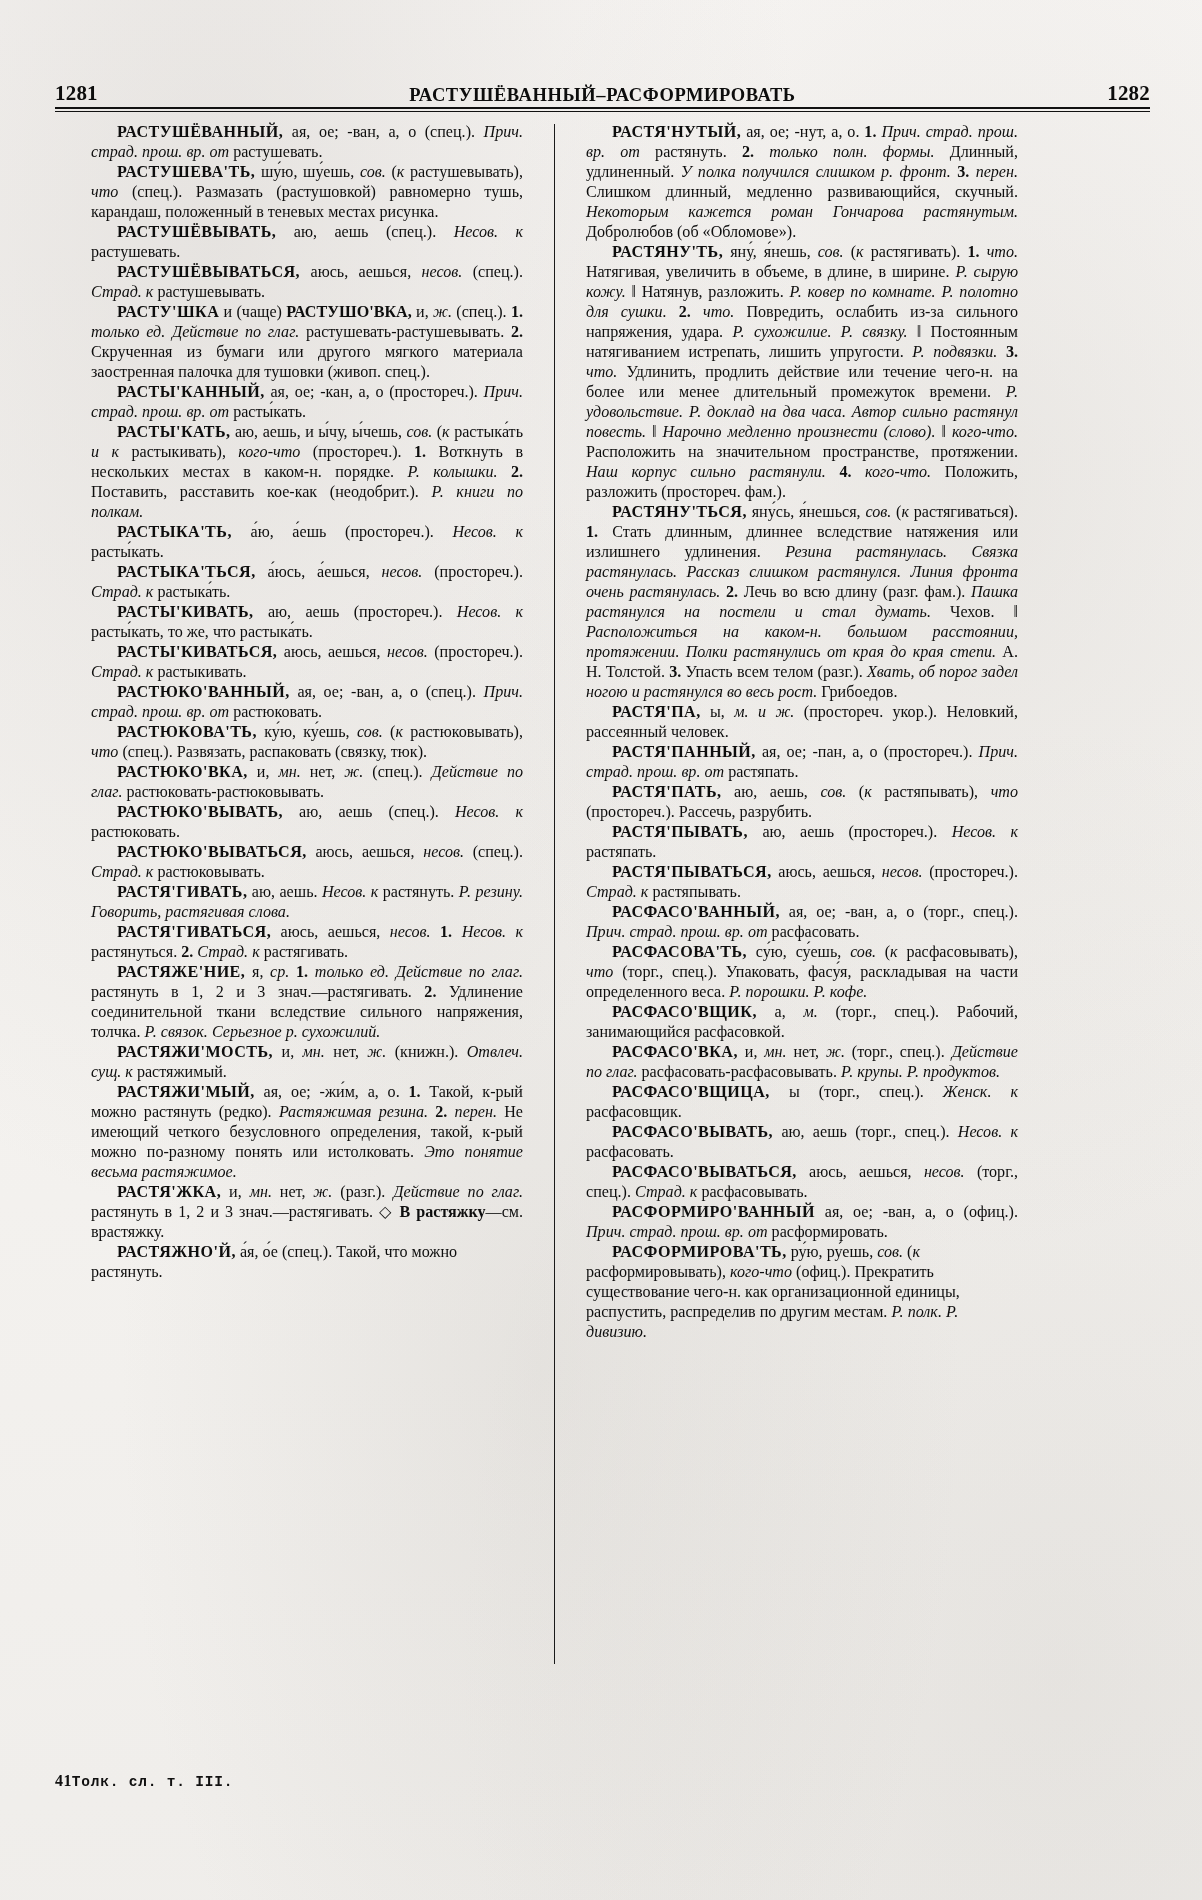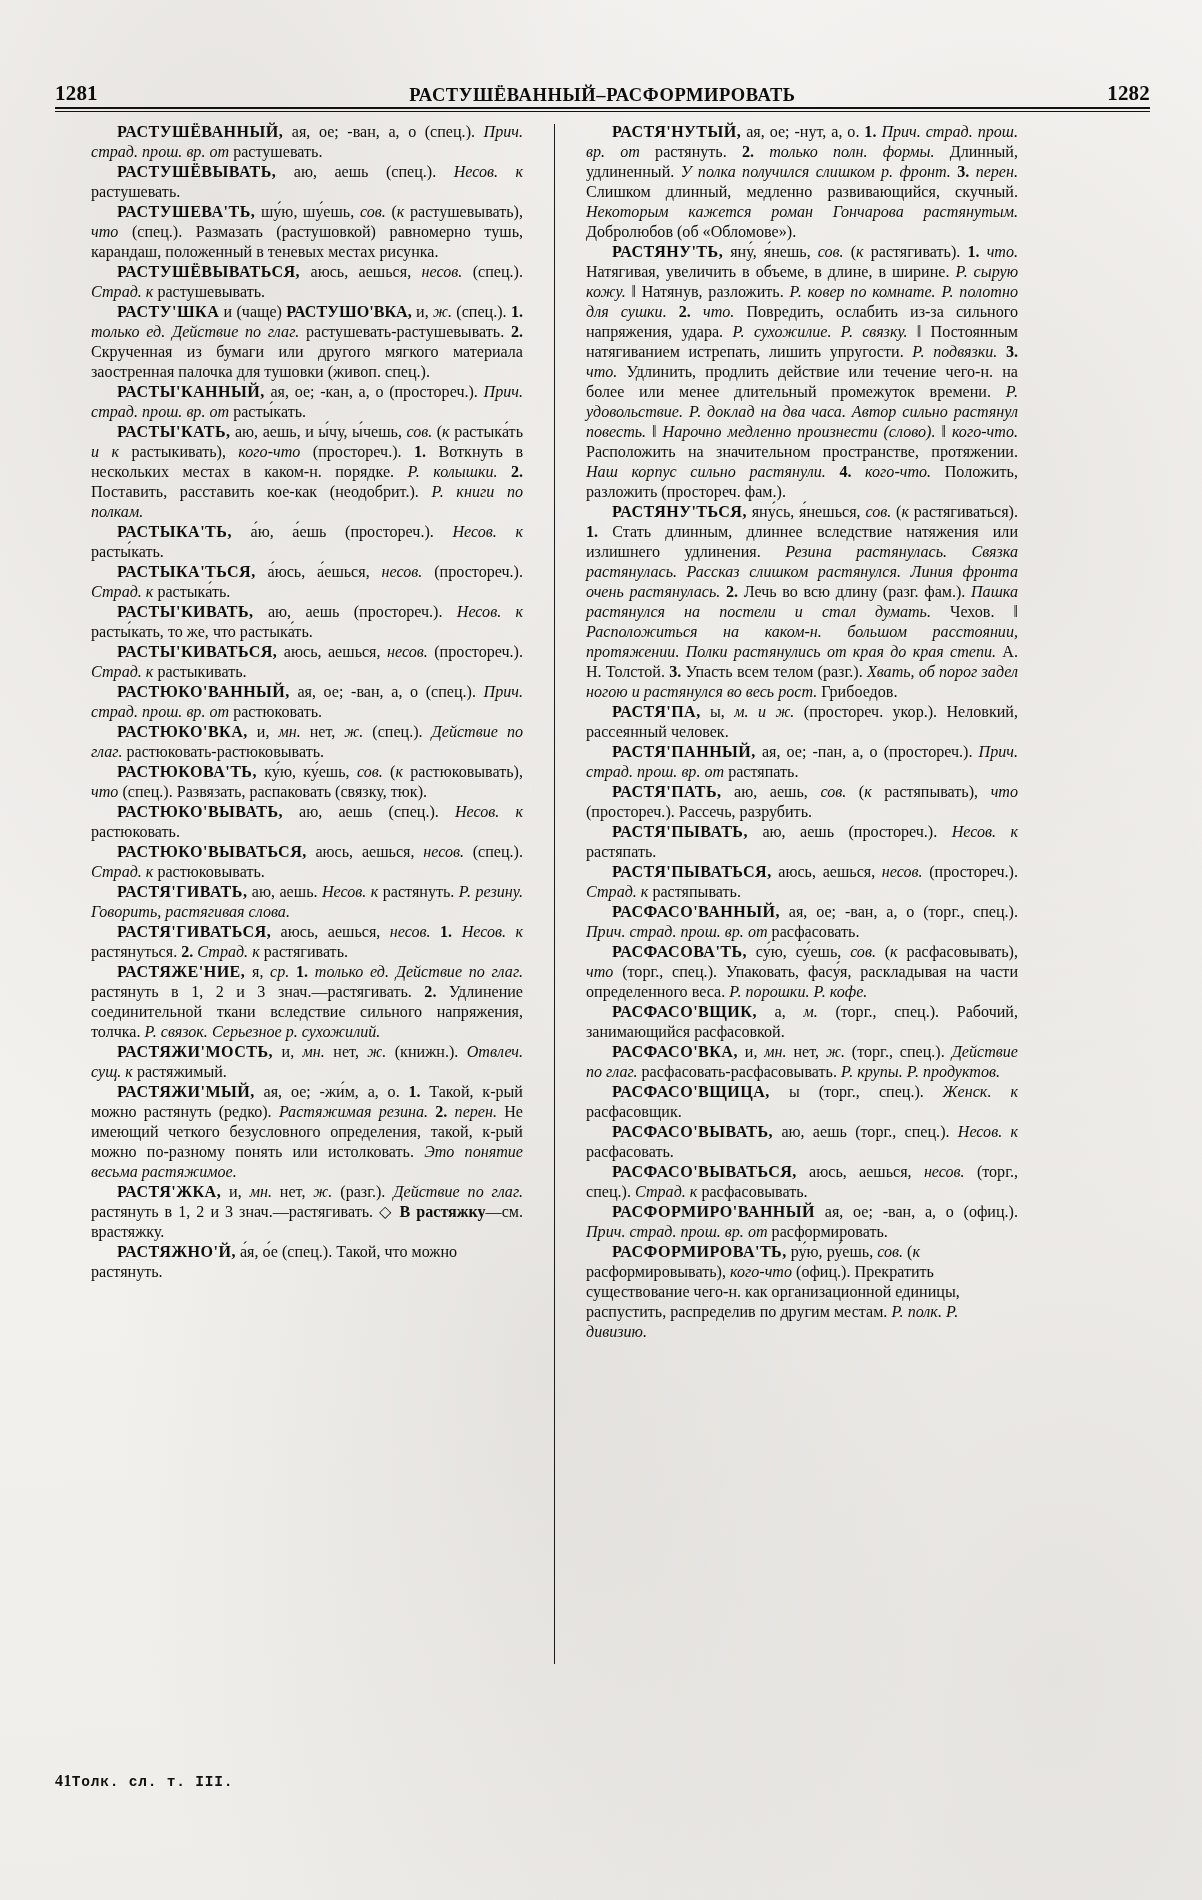--- a/index.html
+++ b/index.html
@@ -150,8 +150,8 @@
     <div class="columns">
       <div class="col col-left">
           <p class="entry"><span class="hw">РАСТУШЁВАННЫЙ,</span><span> ая, ое; -ван, а, о (спец.). <i>Прич. страд. прош. вр. от</i> растушевать.</span></p>
+          <p class="entry"><span class="hw">РАСТУШЕВА'ТЬ,</span><span> шу́ю, шу́ешь, <i>сов.</i> (<i>к</i> растушевывать), <i>что</i> (спец.). Размазать (растушовкой) равномерно тушь, карандаш, положенный в теневых местах рисунка.</span></p>
           <p class="entry"><span class="hw">РАСТУШЁВЫВАТЬ,</span><span> аю, аешь (спец.). <i>Несов. к</i> растушевать.</span></p>
-          <p class="entry"><span class="hw">РАСТУШЕВА'ТЬ,</span><span> шу́ю, шу́ешь, <i>сов.</i> (<i>к</i> растушевывать), <i>что</i> (спец.). Размазать (растушовкой) равномерно тушь, карандаш, положенный в теневых местах рисунка.</span></p>
           <p class="entry"><span class="hw">РАСТУШЁВЫВАТЬСЯ,</span><span> аюсь, аешься, <i>несов.</i> (спец.). <i>Страд. к</i> растушевывать.</span></p>
           <p class="entry"><span class="hw">РАСТУ'ШКА</span><span> и (чаще) <b>РАСТУШО'ВКА,</b> и, <i>ж.</i> (спец.). <b>1.</b> <i>только ед. Действие по глаг.</i> растушевать-растушевывать. <b>2.</b> Скрученная из бумаги или другого мягкого материала заостренная палочка для тушовки (живоп. спец.).</span></p>
           <p class="entry"><span class="hw">РАСТЫ'КАННЫЙ,</span><span> ая, ое; -кан, а, о (простореч.). <i>Прич. страд. прош. вр. от</i> расты́кать.</span></p>

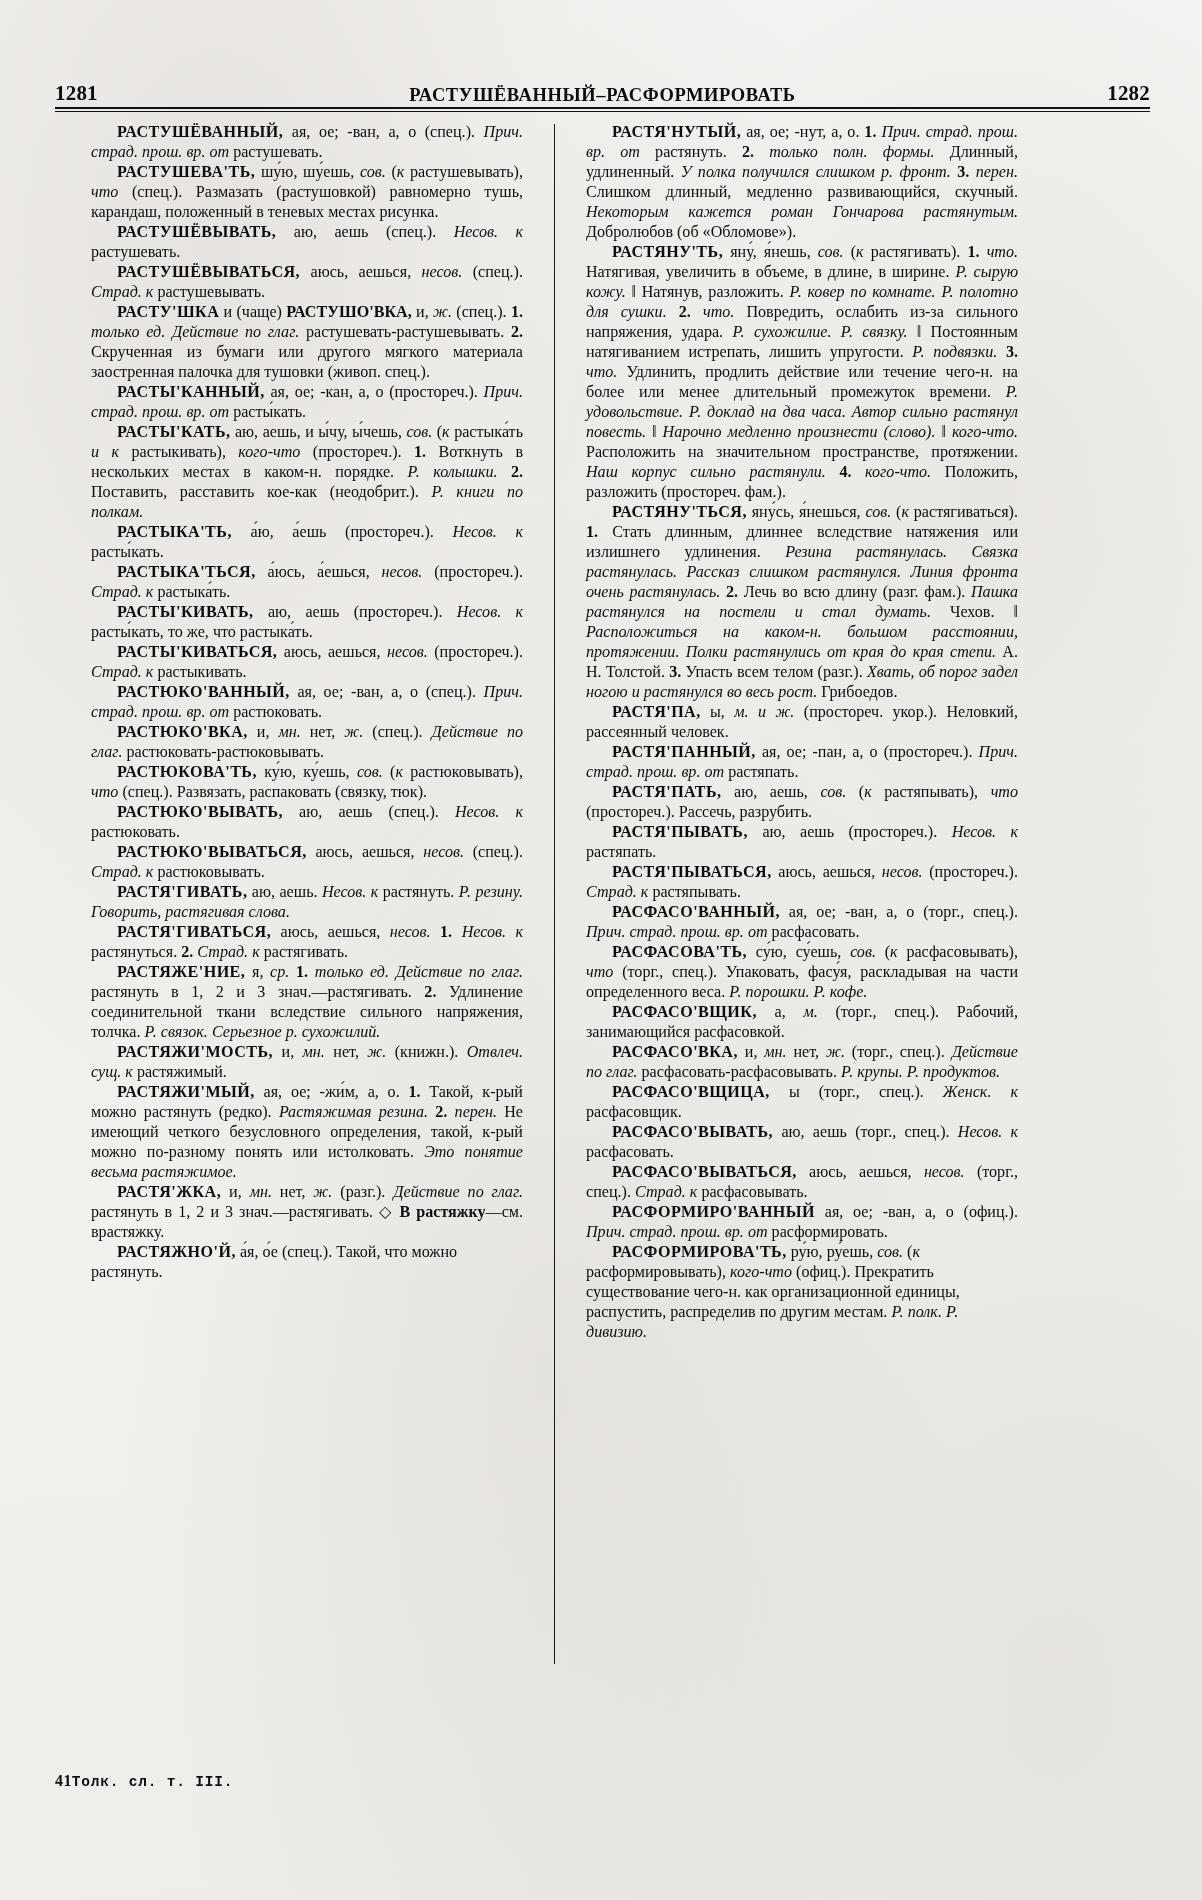--- a/index.html
+++ b/index.html
@@ -161,8 +161,8 @@
           <p class="entry"><span class="hw">РАСТЫ'КИВАТЬ,</span><span> аю, аешь (простореч.). <i>Несов. к</i> расты́кать, то же, что растыка́ть.</span></p>
           <p class="entry"><span class="hw">РАСТЫ'КИВАТЬСЯ,</span><span> аюсь, аешься, <i>несов.</i> (простореч.). <i>Страд. к</i> растыкивать.</span></p>
           <p class="entry"><span class="hw">РАСТЮКО'ВАННЫЙ,</span><span> ая, ое; -ван, а, о (спец.). <i>Прич. страд. прош. вр. от</i> растюковать.</span></p>
+          <p class="entry"><span class="hw">РАСТЮКОВА'ТЬ,</span><span> ку́ю, ку́ешь, <i>сов.</i> (<i>к</i> растюковывать), <i>что</i> (спец.). Развязать, распаковать (связку, тюк).</span></p>
           <p class="entry"><span class="hw">РАСТЮКО'ВКА,</span><span> и, <i>мн.</i> нет, <i>ж.</i> (спец.). <i>Действие по глаг.</i> растюковать-растюковывать.</span></p>
-          <p class="entry"><span class="hw">РАСТЮКОВА'ТЬ,</span><span> ку́ю, ку́ешь, <i>сов.</i> (<i>к</i> растюковывать), <i>что</i> (спец.). Развязать, распаковать (связку, тюк).</span></p>
           <p class="entry"><span class="hw">РАСТЮКО'ВЫВАТЬ,</span><span> аю, аешь (спец.). <i>Несов. к</i> растюковать.</span></p>
           <p class="entry"><span class="hw">РАСТЮКО'ВЫВАТЬСЯ,</span><span> аюсь, аешься, <i>несов.</i> (спец.). <i>Страд. к</i> растюковывать.</span></p>
           <p class="entry"><span class="hw">РАСТЯ'ГИВАТЬ,</span><span> аю, аешь. <i>Несов. к</i> растянуть. <i>Р. резину. Говорить, растягивая слова.</i></span></p>

